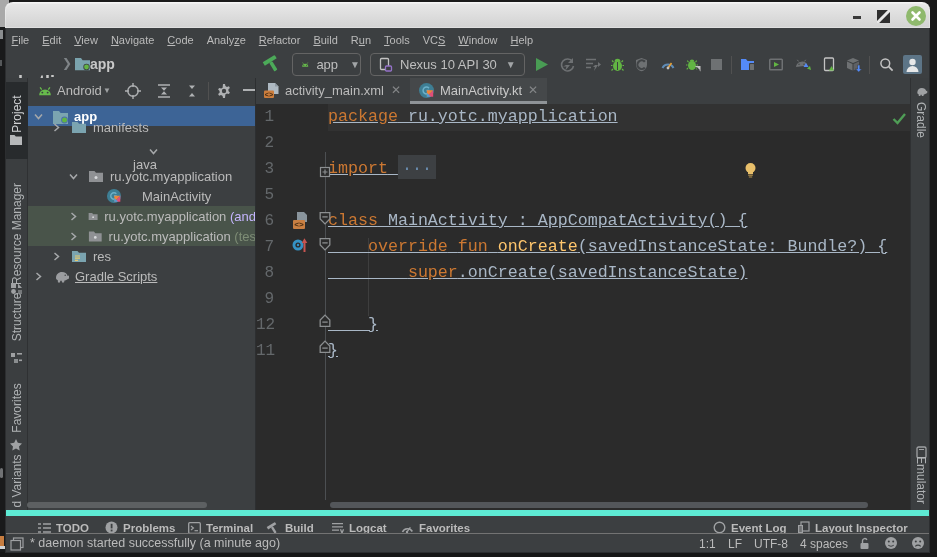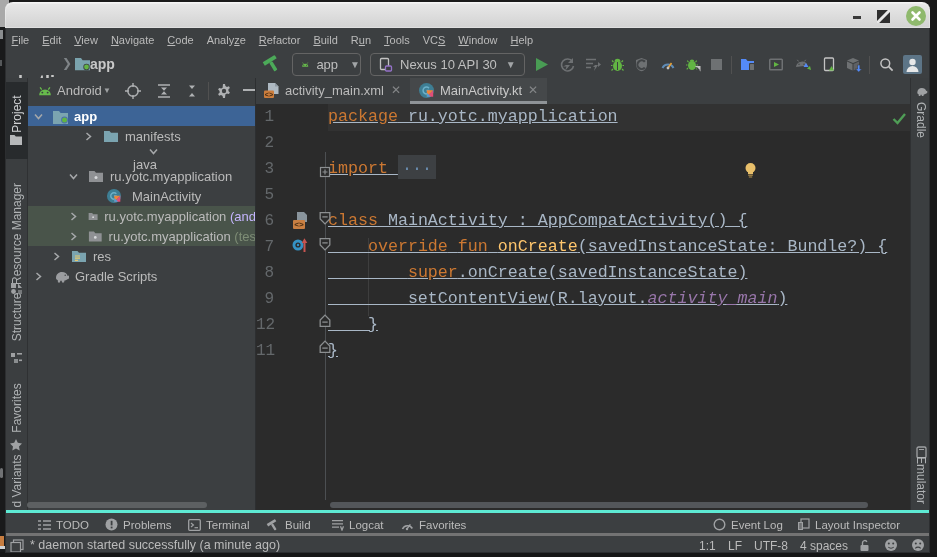--- a/index.html
+++ b/index.html
@@ -340,7 +340,7 @@
           </svg>
           <span style="margin-left:5px;font-weight:bold;">app</span>
         </div>
-        <div class="trow" style="top:22px;padding-left:32px;">
+        <div class="trow" style="top:13px;">
           <span style="margin-left:23px;">
             <svg class="ch" width="11" height="11" viewBox="0 0 11 11">
               <path d="M3.5 2 7.5 5.5 3.5 9" stroke="#a6a8aa" stroke-width="1.5" fill="none"></path>

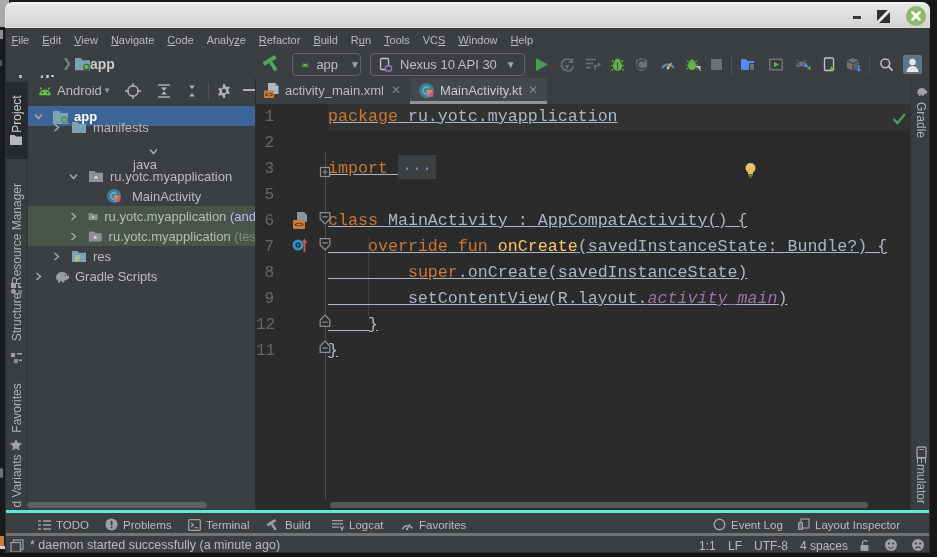--- a/index.html
+++ b/index.html
@@ -382,7 +382,7 @@
             <path d="M8.8 14.7 15.2 8.3V14.7z" fill="#e24e77"></path>
             <path d="M8.8 14.7h4l-4-4z" fill="#4aa3d8"></path>
           </svg>
-          <span style="margin-left:10px;">MainActivity</span>
+          <span style="margin-left:20px;">MainActivity</span>
         </div>
         <div class="trow" style="top:102px;background:#49544a;">
           <span style="margin-left:40px;">

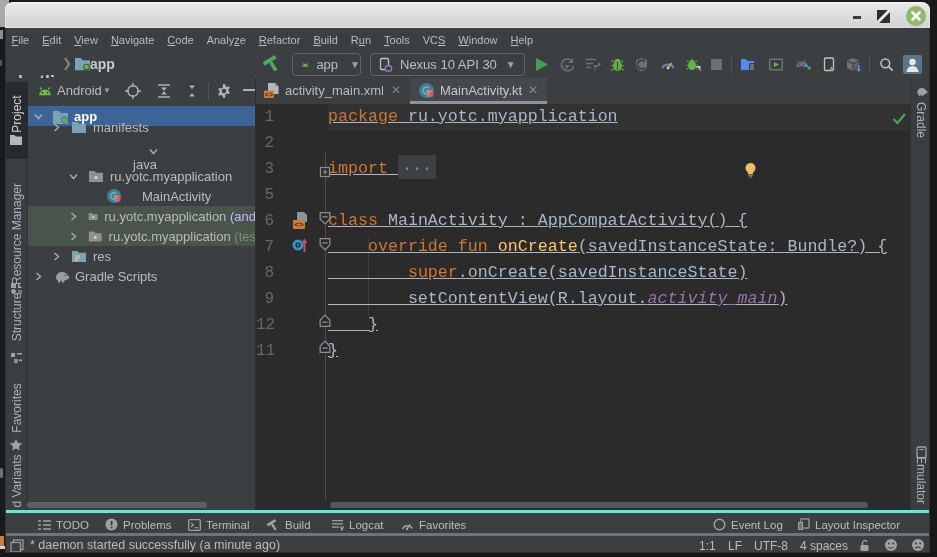--- a/index.html
+++ b/index.html
@@ -430,7 +430,7 @@
             <path fill="#9b9da0" d="M3 8c0-3.5 2.5-6 6-6 2.8 0 5 1.6 5.7 4l1.3-.6v3.2l-2 .9c-.6.6-1.5 1-2.5 1l-.5 2h-2l-.3-1.7h-1.4L7 12.5H5L4.7 10C3.6 9.6 3 8.9 3 8z"></path>
             <circle cx="12.2" cy="5.2" r=".7" fill="#3c3f41"></circle>
           </svg>
-          <span style="margin-left:5px;">Gradle Scripts</span>
+          <span style="margin-left:5px;text-decoration:underline;">Gradle Scripts</span>
         </div>
       </div>
       <div id="editor">

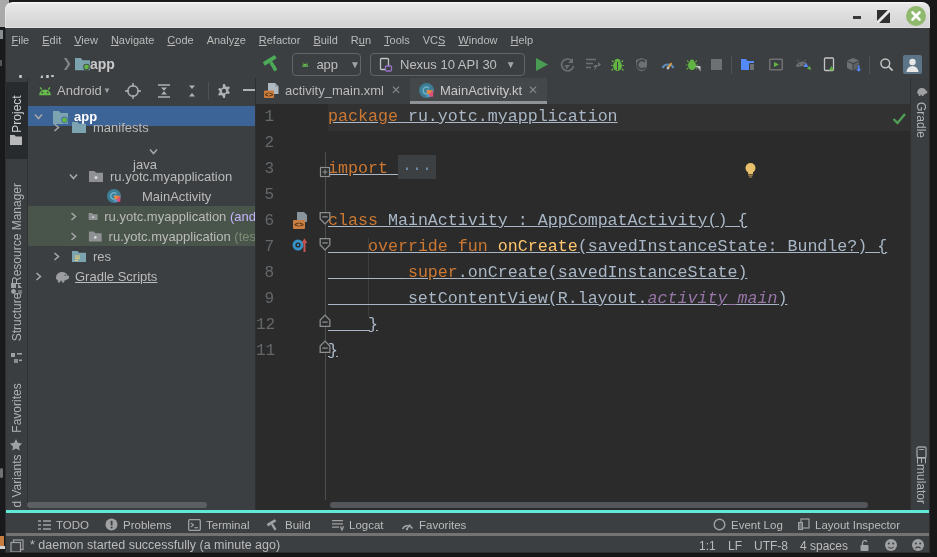--- a/index.html
+++ b/index.html
@@ -457,7 +457,6 @@
         <div class="eline" style="left:72px;top:104px;"><span class="kw">class</span> MainActivity : AppCompatActivity() {</div>
         <div class="eline" style="left:72px;top:130px;">    <span class="kw">override</span> <span class="kw">fun</span> <span class="fn">onCreate</span>(savedInstanceState: Bundle?) {</div>
         <div class="eline" style="left:72px;top:156px;">        <span class="kw">super</span>.onCreate(savedInstanceState)</div>
-        <div class="eline" style="left:72px;top:182px;">        setContentView(R.layout.<span class="it">activity_main</span>)</div>
         <div class="eline" style="left:72px;top:208px;">    }</div>
         <div class="eline" style="left:72px;top:234px;">}</div>
 

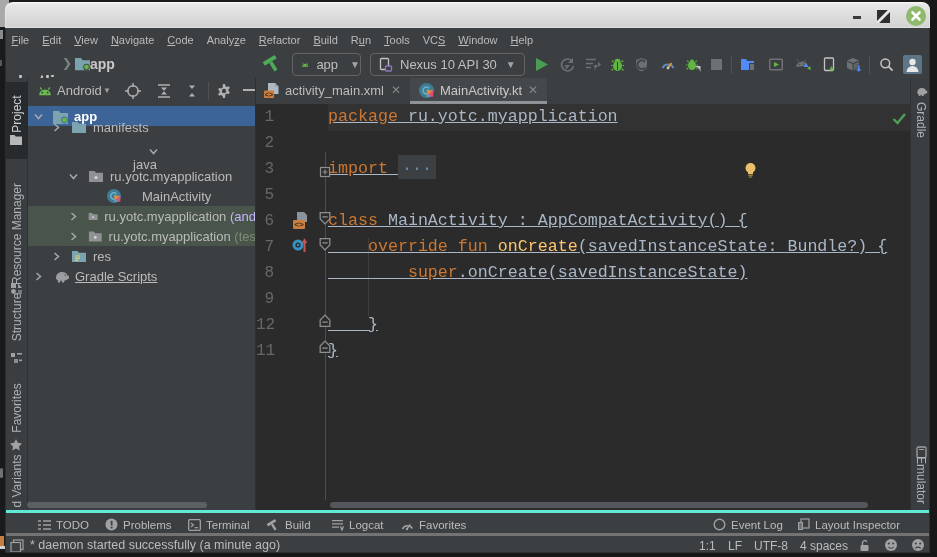--- a/index.html
+++ b/index.html
@@ -59,7 +59,7 @@
      border-left:1px solid #2f3133; }
   
   #botbar { position:absolute; left:0; top:482px; width:925px; height:23px; background:#3c3f41;
-     border-top:3px solid #5eead4; color:#bbbbbb; font-size:11.5px; }
+     border-top:6px solid #5eead4; color:#bbbbbb; font-size:11.5px;font-weight:bold; }
   #statusbar { position:absolute; left:0; top:505px; width:925px; height:20px; background:#3c3f41;
      border-top:3px solid #737373; color:#bbbbbb; font-size:12px; }
   .bitem { position:absolute; top:0; height:23px; display:flex; align-items:center; gap:5px; }

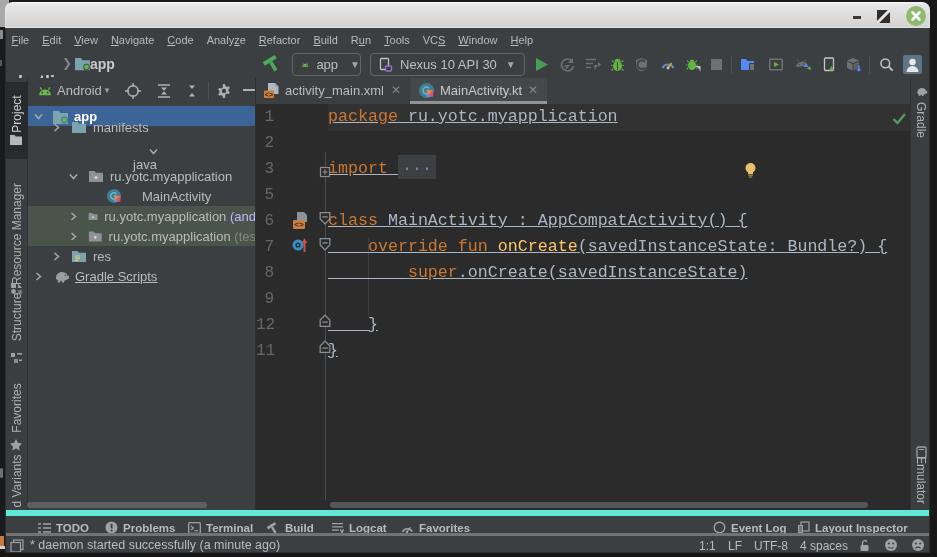--- a/index.html
+++ b/index.html
@@ -61,7 +61,7 @@
   #botbar { position:absolute; left:0; top:482px; width:925px; height:23px; background:#3c3f41;
      border-top:6px solid #5eead4; color:#bbbbbb; font-size:11.5px;font-weight:bold; }
   #statusbar { position:absolute; left:0; top:505px; width:925px; height:20px; background:#3c3f41;
-     border-top:3px solid #737373; color:#bbbbbb; font-size:12px; }
+     border-top:1px solid #737373; color:#bbbbbb; font-size:12px; }
   .bitem { position:absolute; top:0; height:23px; display:flex; align-items:center; gap:5px; }
   svg { display:block; }
 </style>

